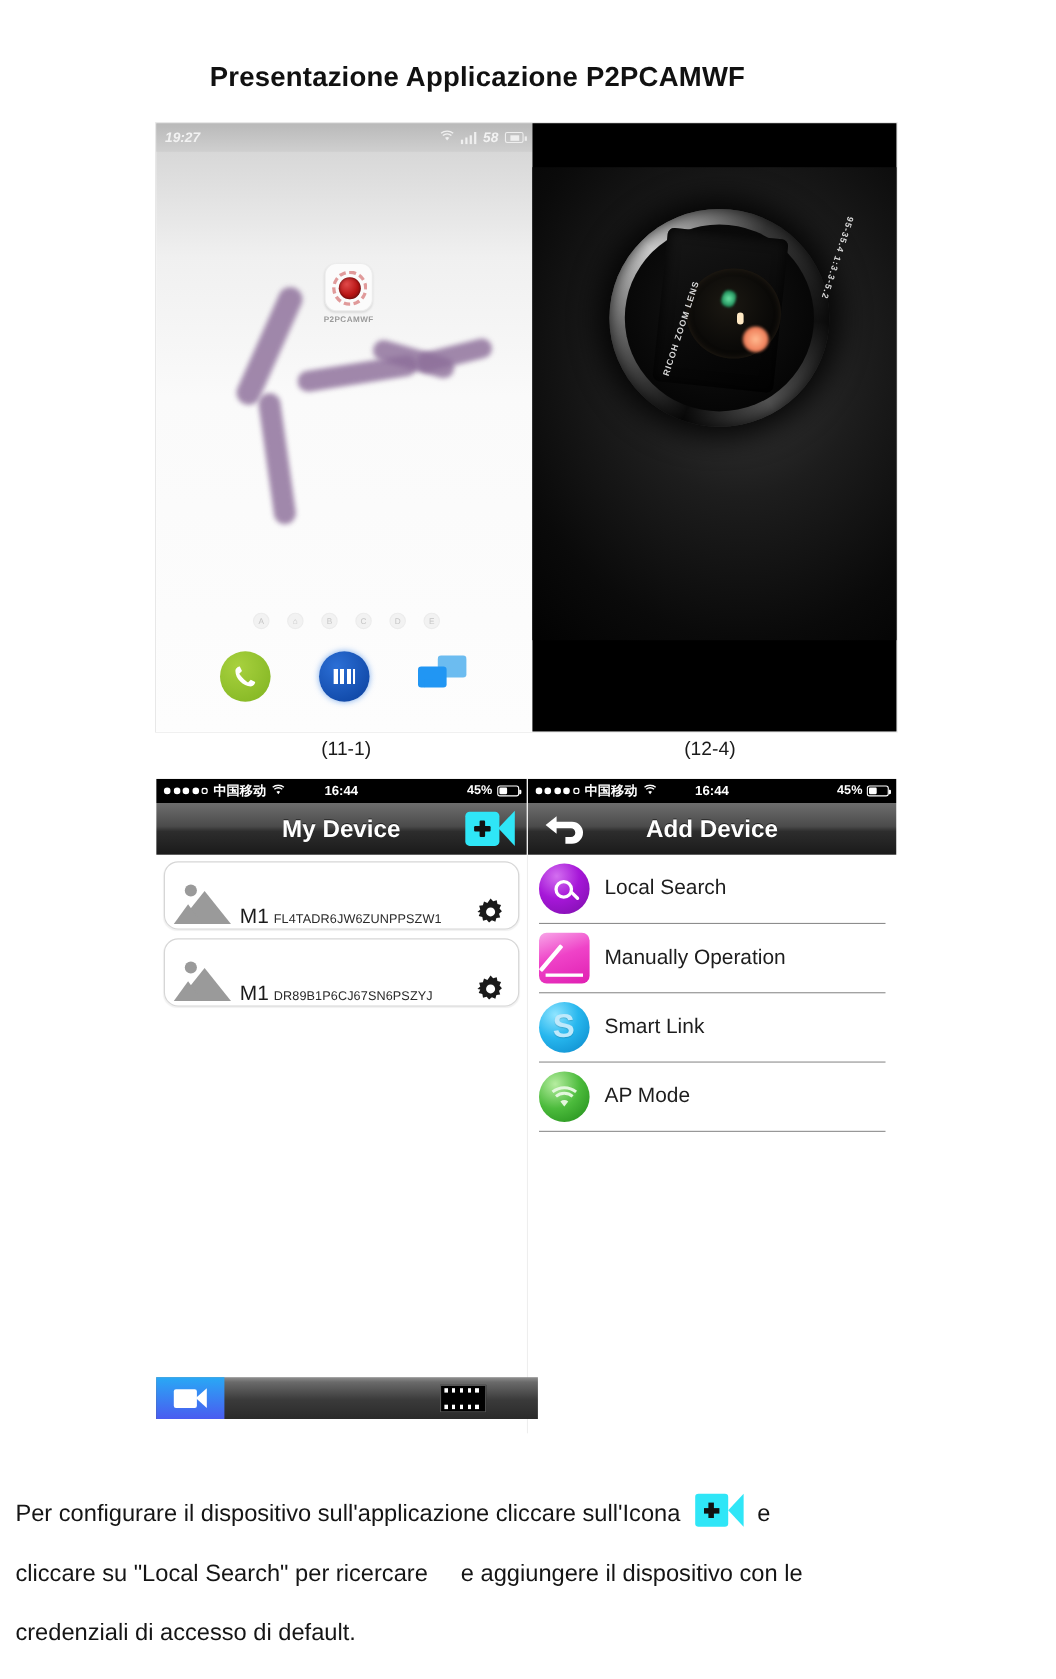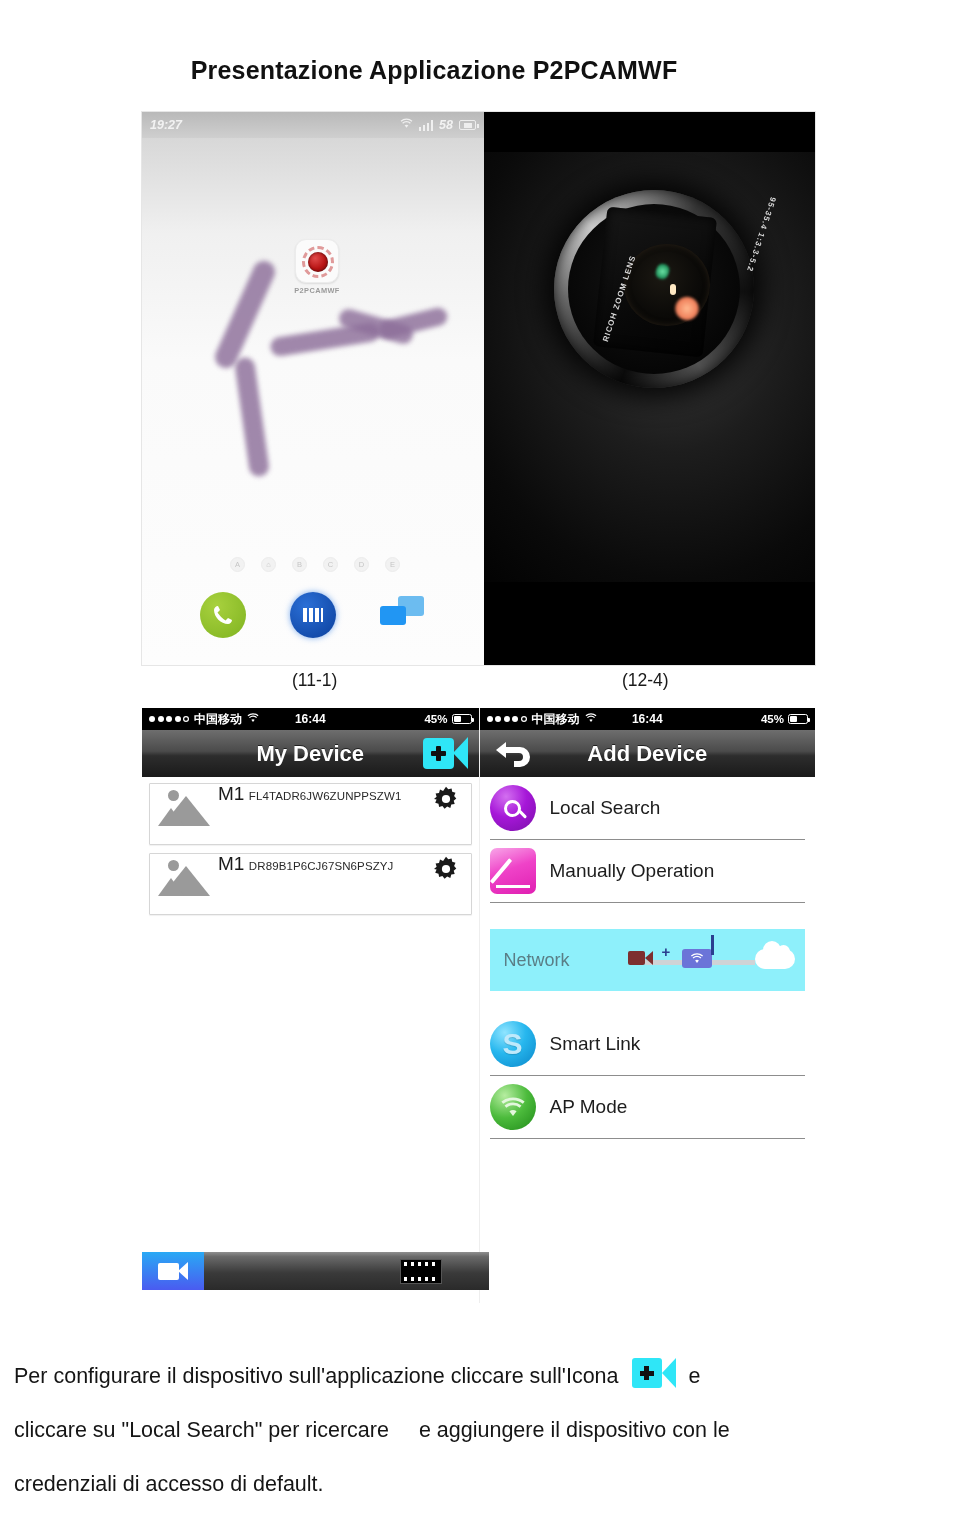--- a/index.html
+++ b/index.html
@@ -205,8 +205,8 @@
   .dev-list { padding: 6px 7px 0 7px; }
   .dev-card {
     height: 62px; margin-bottom: 8px; background: #fff;
-    border: 1px solid #d6d6d6; border-radius: 1px;
-    display: flex; align-items: flex-start; padding: 0 10px 0 6px;
+    border: 1px solid #d6d6d6; border-radius: 13px;
+    display: flex; align-items: flex-end; padding: 0 10px 0 6px;
     box-shadow: 0 1px 1px rgba(0,0,0,.06);
   }
   .thumb { width: 56px; height: 46px; position: relative; flex: 0 0 56px; }

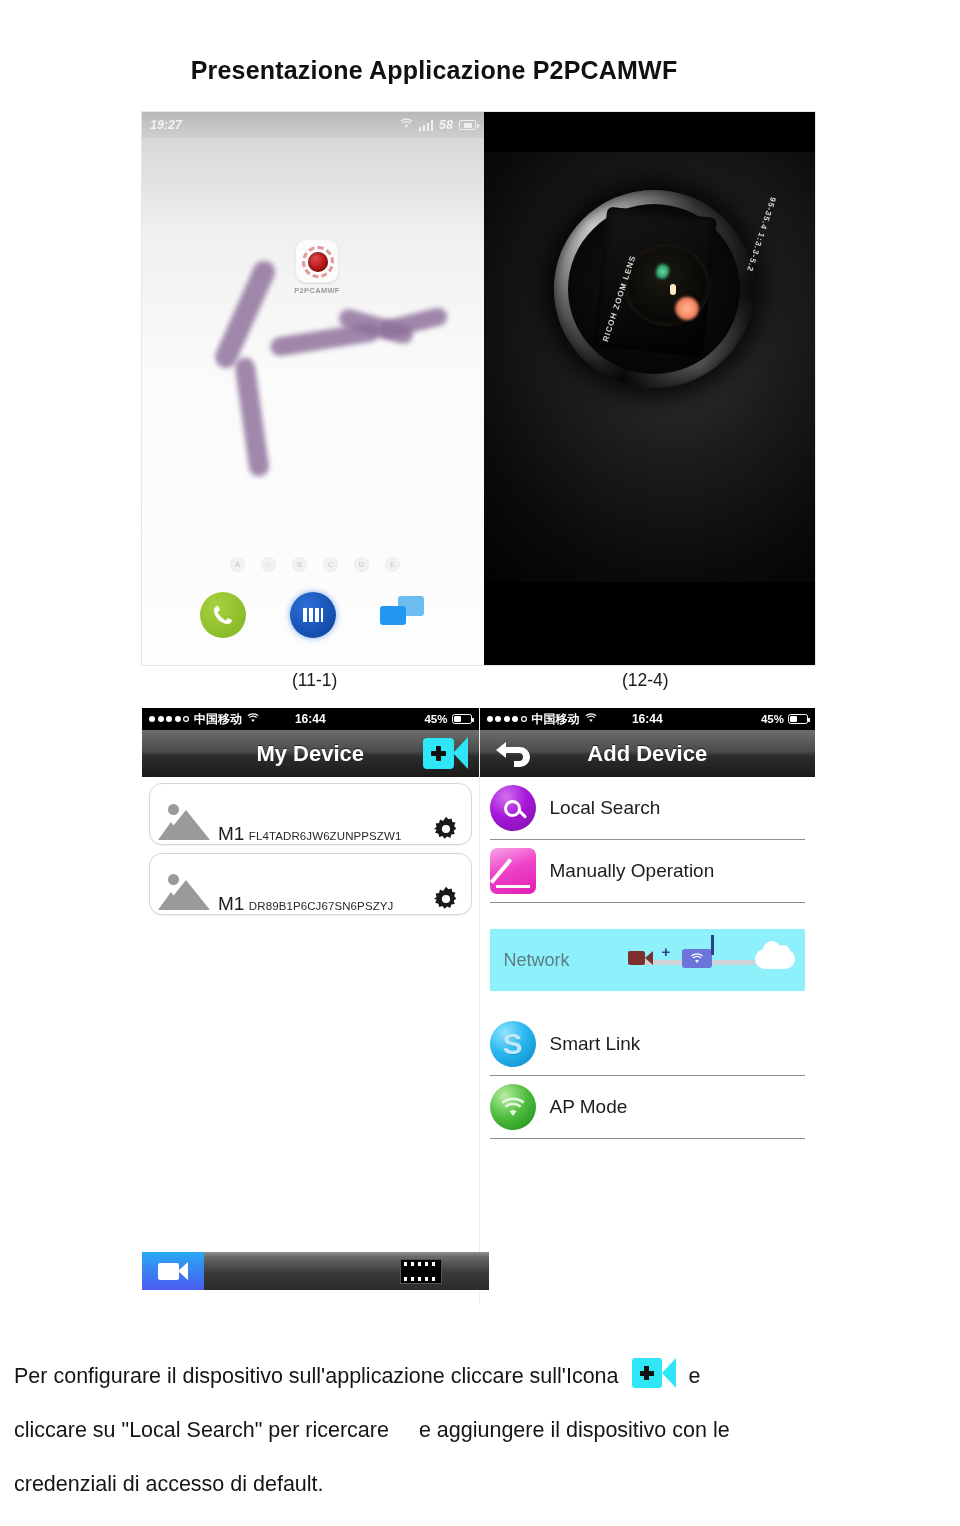--- a/index.html
+++ b/index.html
@@ -515,27 +515,6 @@
         <span class="lbl">Manually Operation</span>
       </div>
 
-      <div class="network-banner">
-        <span class="nb-label">Network</span>
-        <span class="nb-diagram">
-          <span class="nb-line" style="left:35px;width:42px;"></span>
-          <span class="nb-line" style="left:100px;right:42px;"></span>
-          <span class="nb-cam">
-              <span class="b"></span>
-              <span class="t"></span>
-            </span>
-          <span class="nb-plus">+</span>
-          <span class="nb-router">
-            <svg width="14" height="11" viewBox="0 0 12 10">
-                <path d="M6 9 L4.3 6.8 a2.9 2.9 0 0 1 3.4 0 Z" fill="#fff"></path>
-                <path d="M2.4 4.6 a5.6 5.6 0 0 1 7.2 0" stroke="#fff" stroke-width="1.2" fill="none"></path>
-                <path d="M0.9 2.7 a8 8 0 0 1 10.2 0" stroke="#fff" stroke-width="1.2" fill="none"></path>
-              </svg>
-          </span>
-          <span class="nb-ant"></span>
-          <span class="nb-cloud"></span>
-        </span>
-      </div>
 
       <div class="menu-row">
         <span class="ico ico-smart">S</span>

